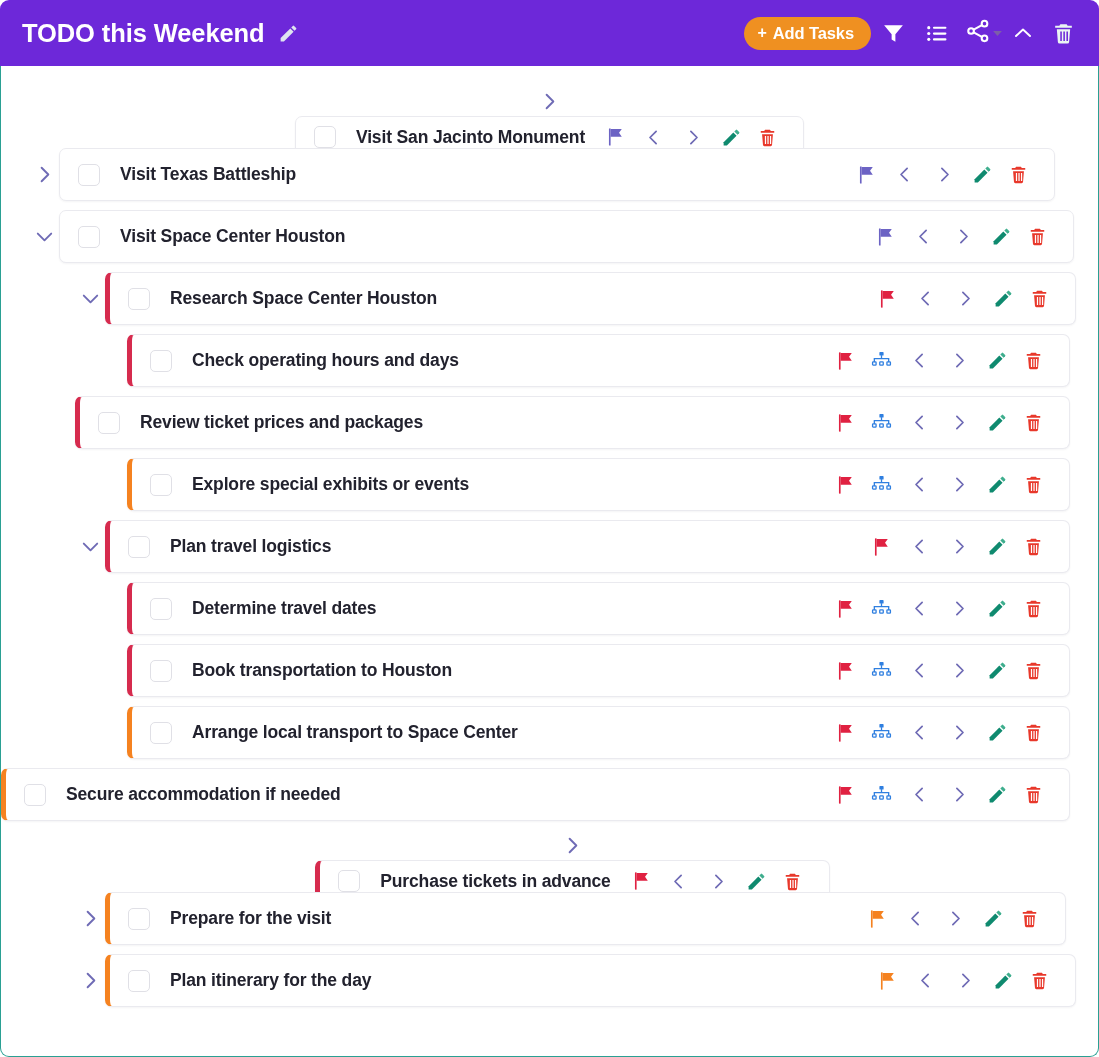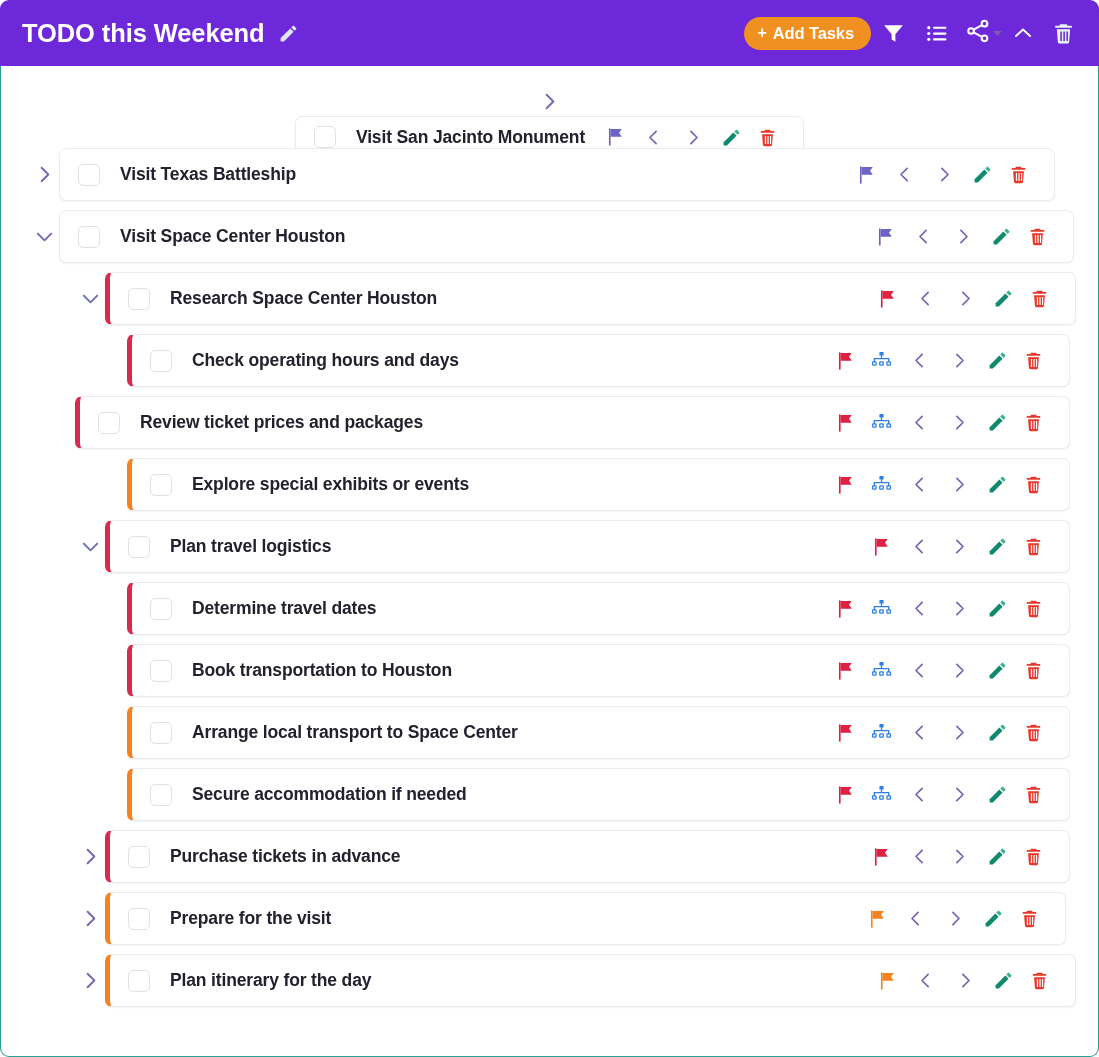--- a/index.html
+++ b/index.html
@@ -741,7 +741,7 @@
             </div>
           </div>
         </div>
-        <div class="task-row" style="margin-left: 126px; margin-right: 28px; border-radius: 12px;">
+        <div class="task-row" style="margin-right: 28px; border-radius: 12px;">
           <div class="chevron-slot empty" style="flex-basis: 0px; width: 0px;"></div>
           <div class="card pri-med">
             <div class="checkbox"></div>

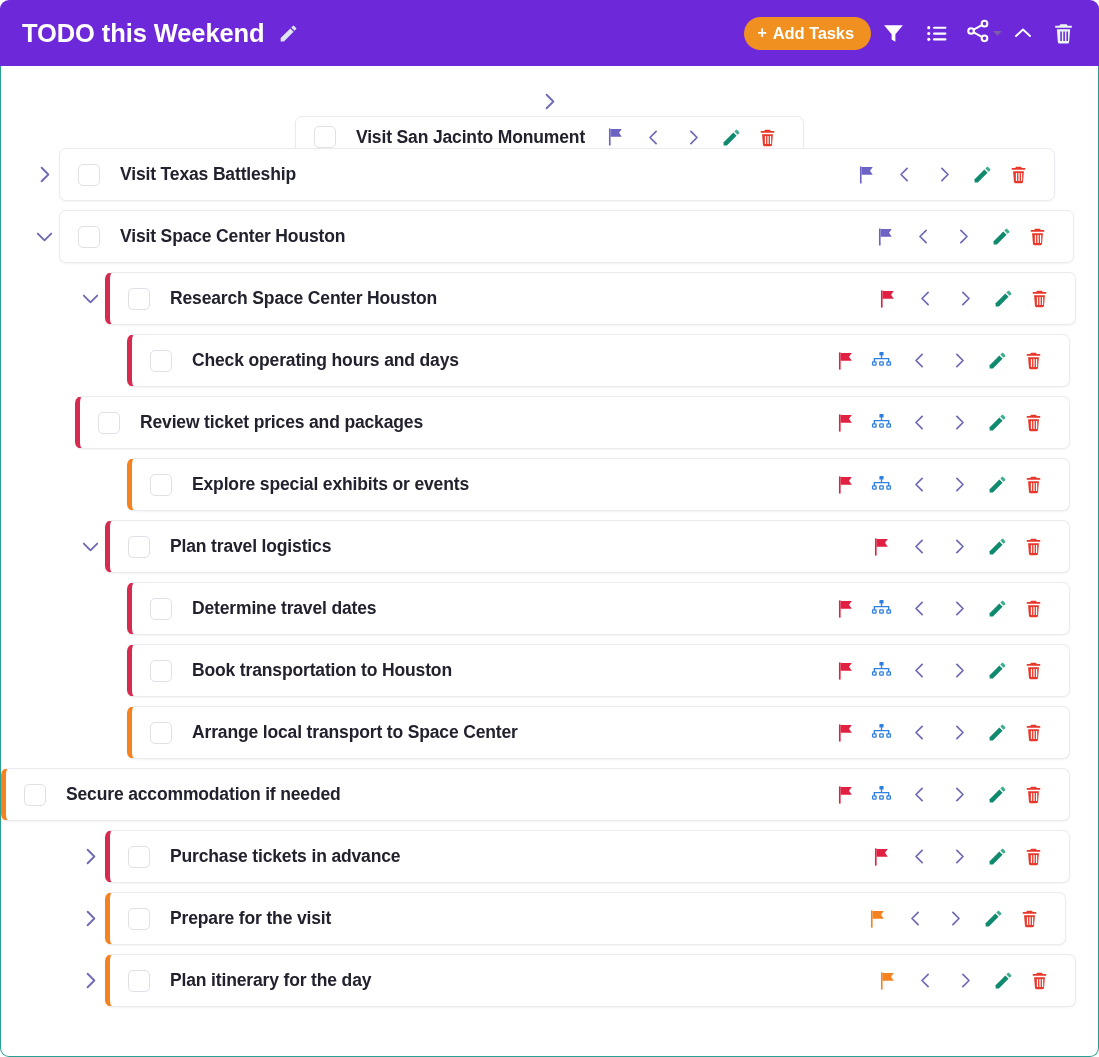--- a/index.html
+++ b/index.html
@@ -787,7 +787,7 @@
             </div>
           </div>
         </div>
-        <div class="task-row" style="margin-left: 74px; margin-right: 28px;">
+        <div class="task-row" style="margin-left: 74px; margin-right: 28px; flex-direction: column;">
           <div class="chevron-slot">
             <svg width="23" height="23" viewBox="0 0 24 24" fill="none" stroke="#6f6bb5" stroke-width="2" stroke-linecap="round" stroke-linejoin="round">
               <polyline points="9,5 16,12 9,19"></polyline>

